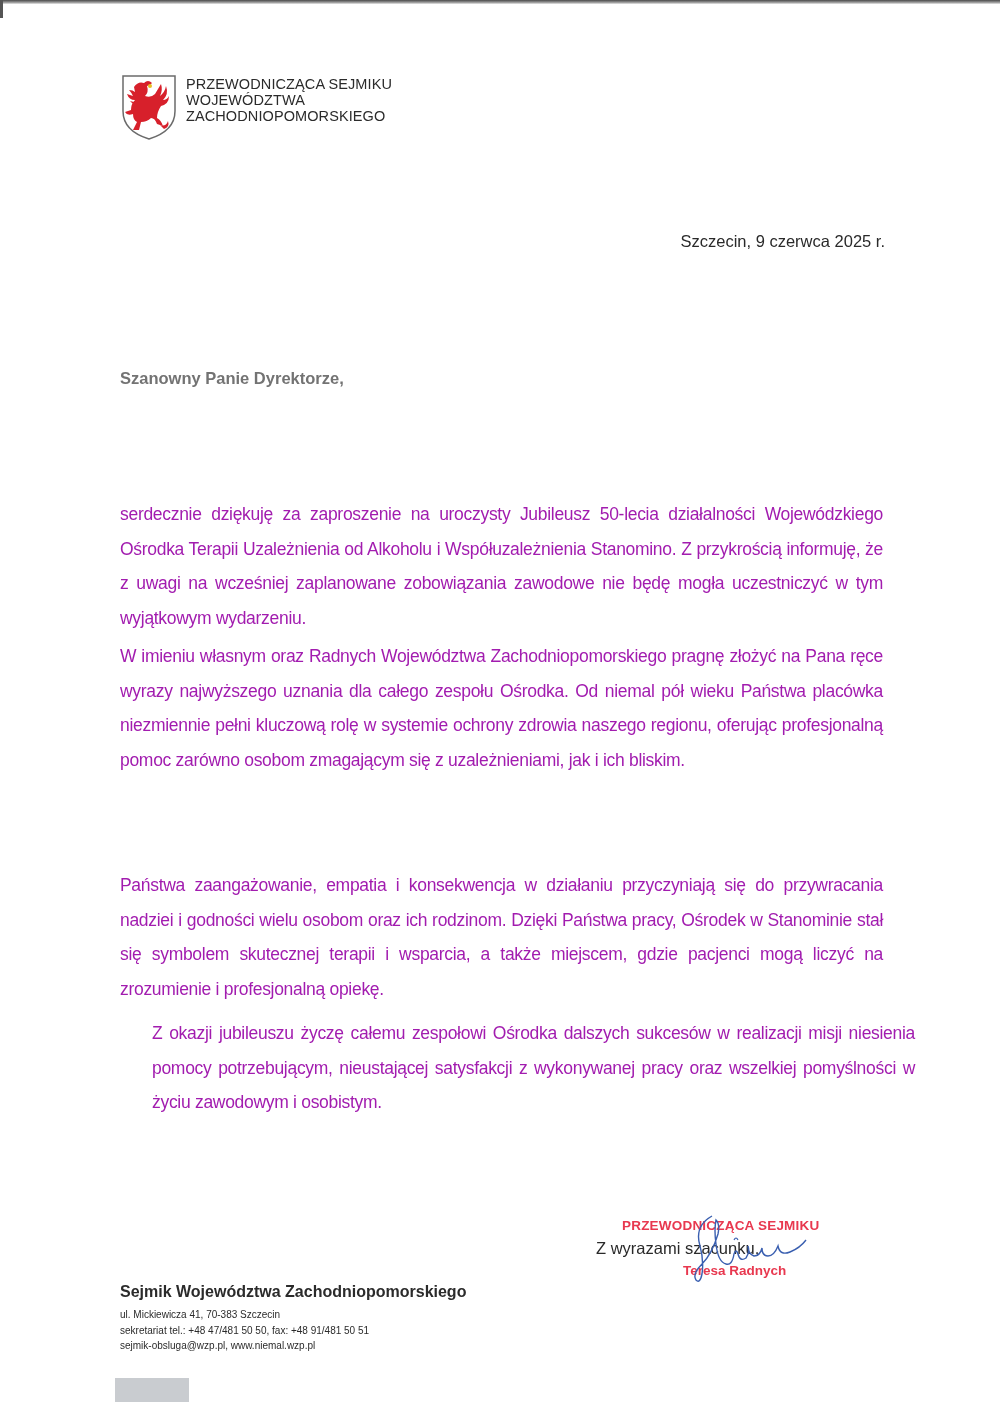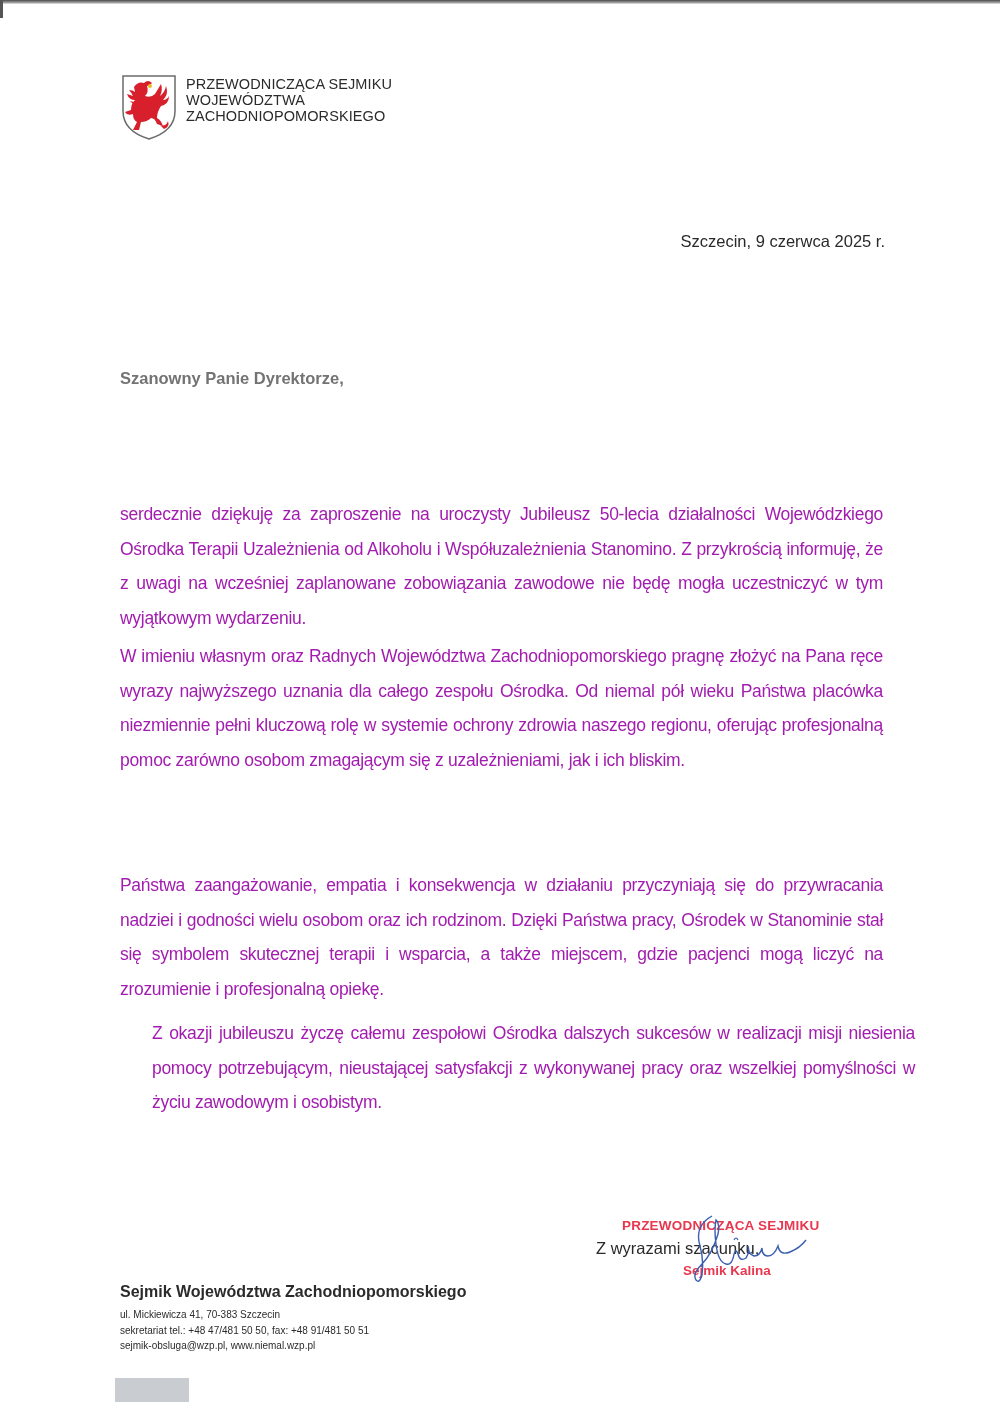--- a/index.html
+++ b/index.html
@@ -111,7 +111,7 @@
 
 <div class="closing">Z wyrazami szacunku,</div>
 <div class="stamp-title">PRZEWODNICZĄCA SEJMIKU</div>
-<div class="stamp-name">Sejmik Kalina</div>
+<div class="stamp-name">Teresa Radnych</div>
 <svg class="signature" viewBox="0 0 170 80">
   <path d="M52 4 q-18 10 -12 30 q4 14 2 28 q-2 10 -6 6 q-4 -6 6 -16 q10 -10 16 -30 q2 -10 -2 -14 q-2 10 0 24 q2 18 10 20 q6 2 8 -10 q2 -6 4 0 q2 8 8 4 q4 -6 2 -12 q0 8 6 10 q6 0 8 -8 q0 8 6 8 q6 0 10 -10 q2 10 12 6 q10 -4 16 -12" fill="none" stroke="#3a5fb0" stroke-width="1.4"></path>
   <path d="M74 28 q2 -4 4 0" fill="none" stroke="#3a5fb0" stroke-width="1.2"></path>

